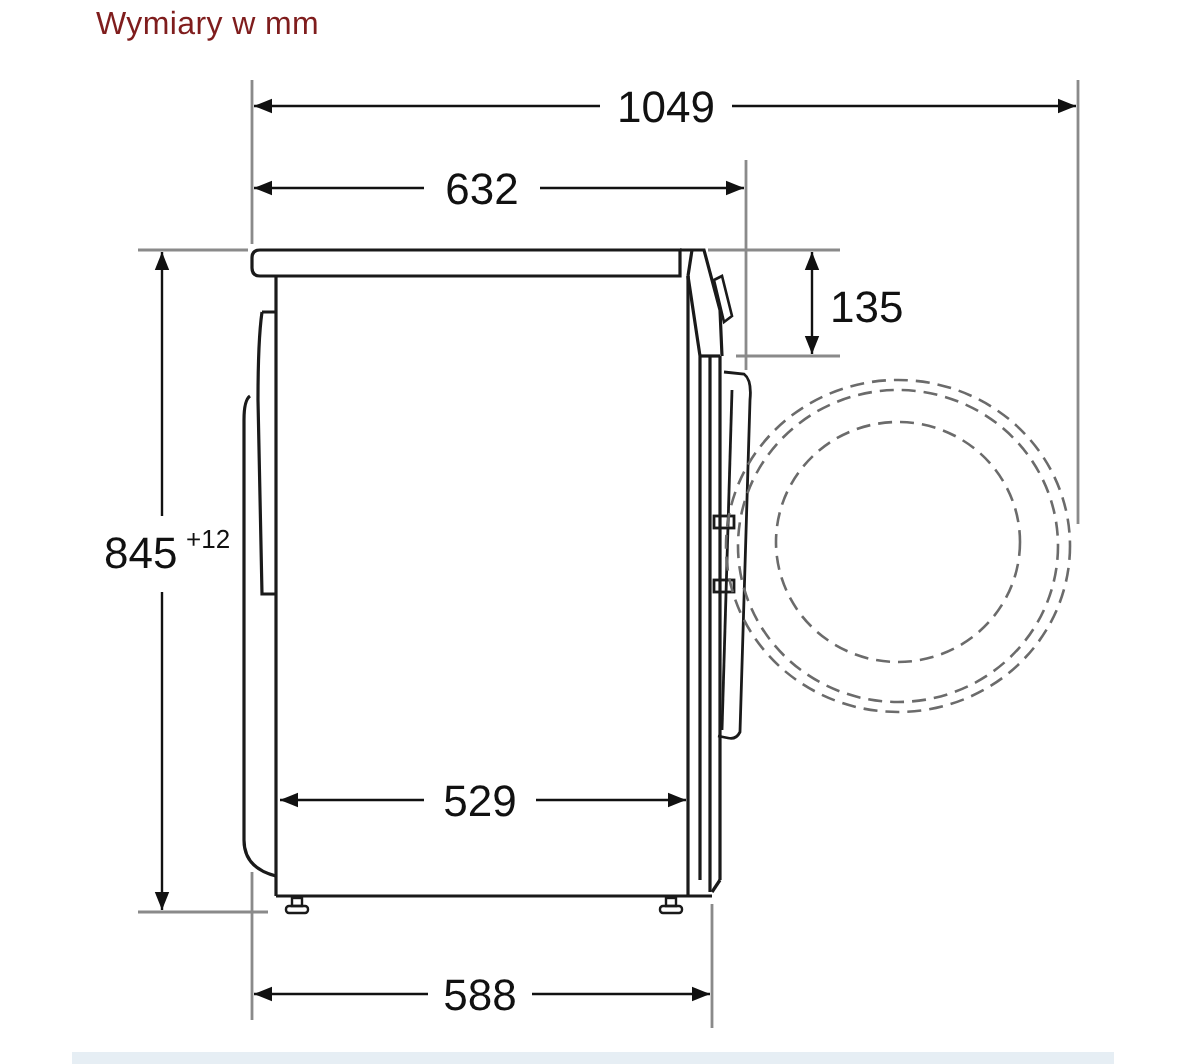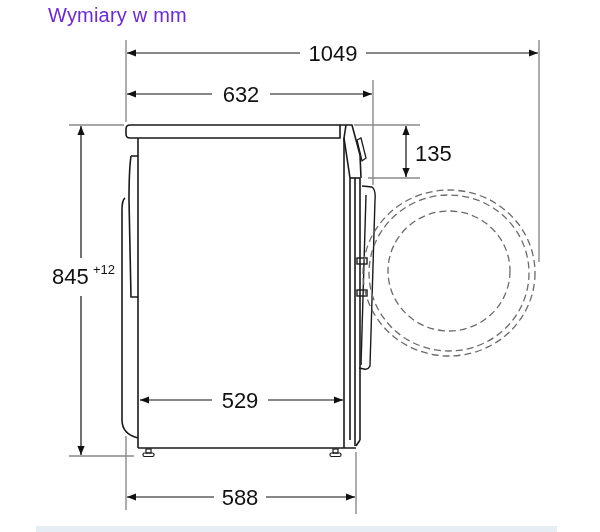--- a/index.html
+++ b/index.html
@@ -5,7 +5,7 @@
   html, body { margin: 0; padding: 0; background: #ffffff; }
   body { width: 600px; height: 532px; position: relative; overflow: hidden;
          font-family: "Liberation Sans", sans-serif; }
-  #title { position: absolute; left: 48px; top: 4px; font-size: 20px; color: #6d28d9; letter-spacing: 0.2px; }
+  #title { position: absolute; left: 48px; top: 4px; font-size: 16px; color: #7f1d1d; letter-spacing: 0.2px; }
   #diagram { position: absolute; left: 0; top: 0; }
   .dimtext { font-family: "Liberation Sans", sans-serif; font-size: 22px; fill: #111; }
   .suptext { font-family: "Liberation Sans", sans-serif; font-size: 13px; fill: #111; }

